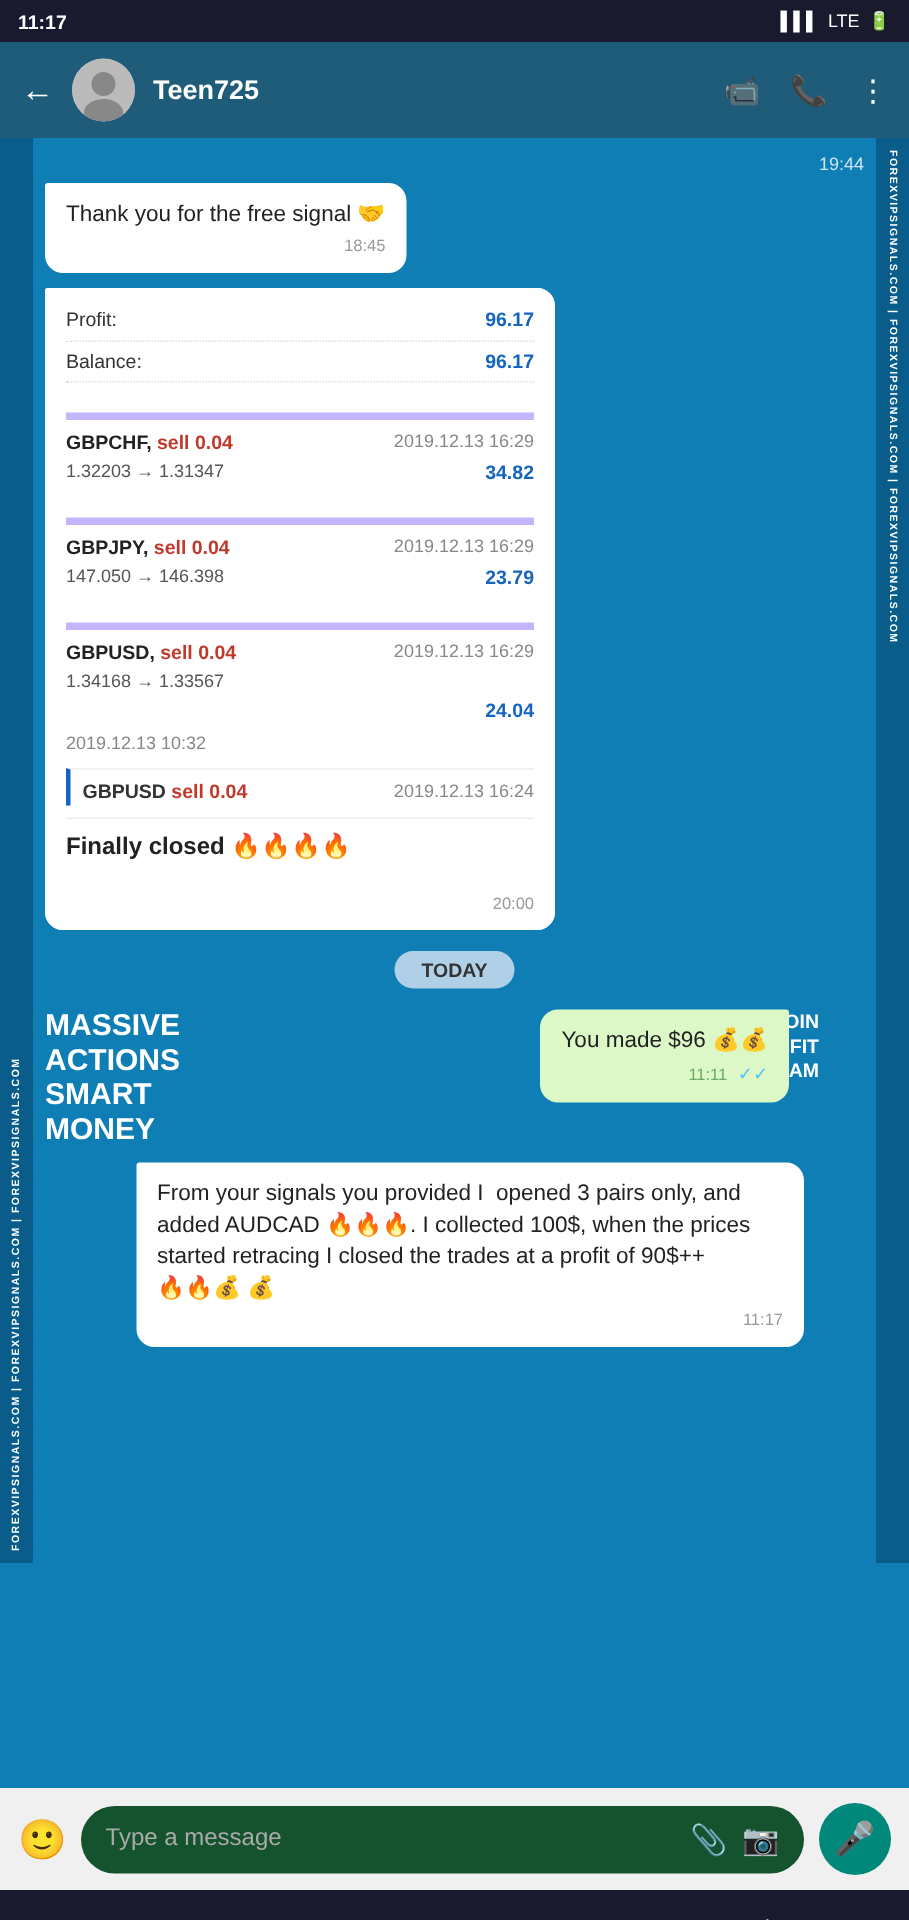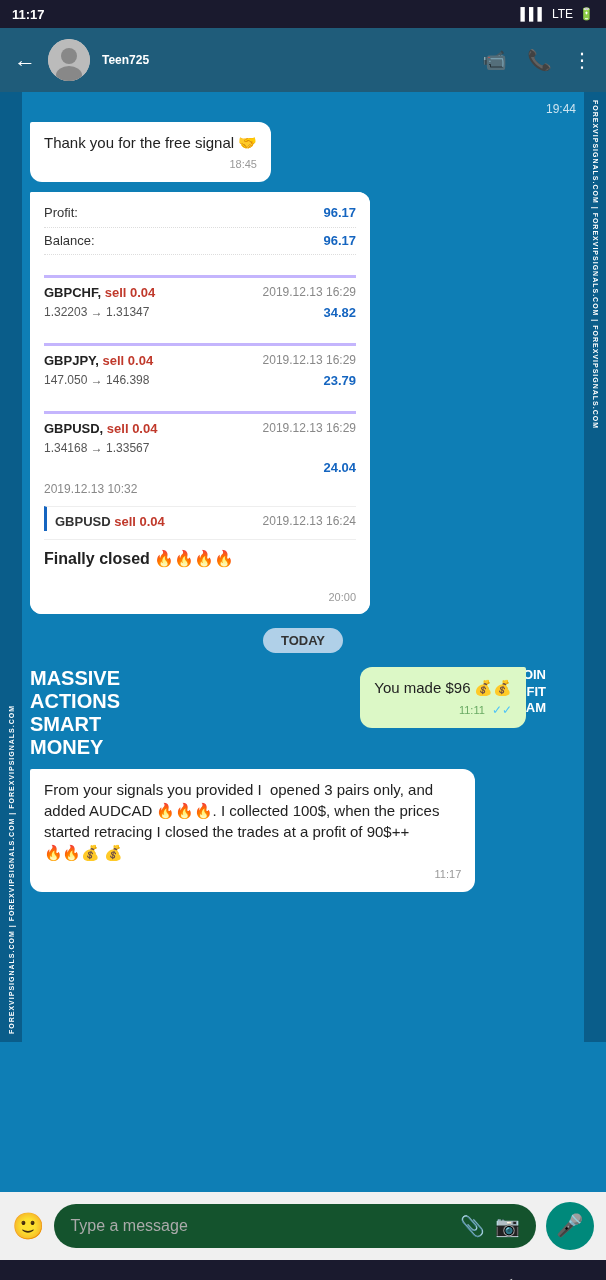--- a/index.html
+++ b/index.html
@@ -46,7 +46,7 @@
       color: #888;
       overflow: hidden;
     }
-    .header-name { font-size: 12px; font-weight: bold; flex: 1; }
+    .header-name { font-size: 18px; font-weight: bold; flex: 1; }
     .header-icons { display: flex; gap: 20px; font-size: 20px; }
 
     

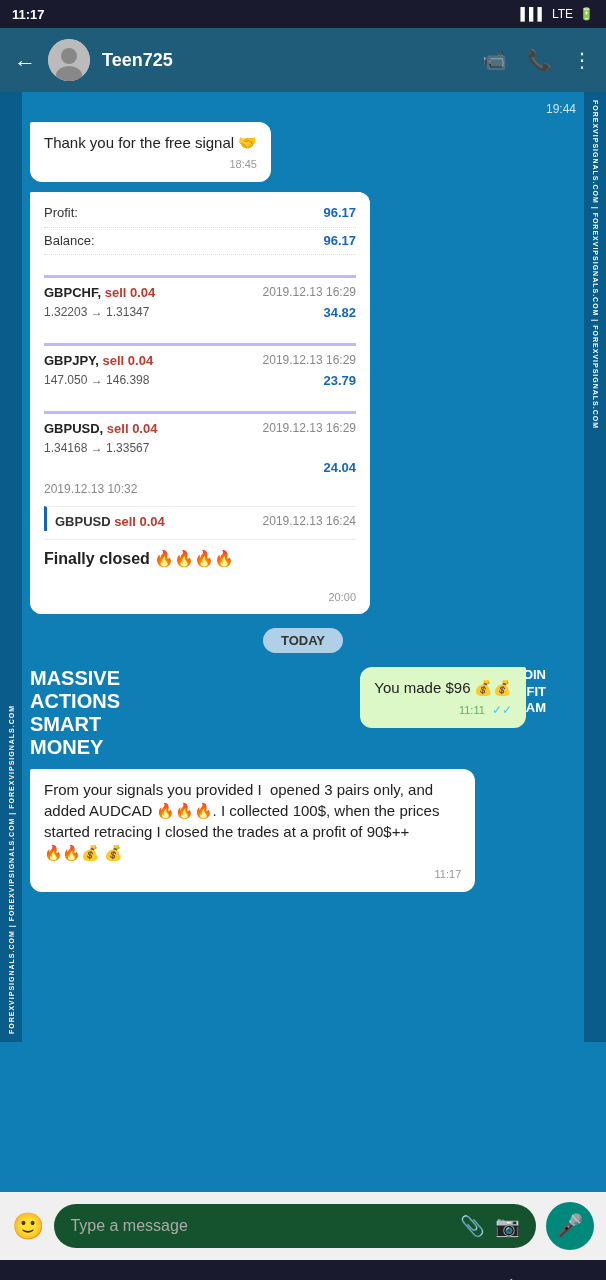--- a/index.html
+++ b/index.html
@@ -138,7 +138,7 @@
     .trade-section {
       margin-top: 20px;
       padding-top: 6px;
-      border-top: 3px solid #c4b5fd;
+      border-top: 5px solid #c4b5fd;
     }
     .trade-pair-header {
       display: flex;

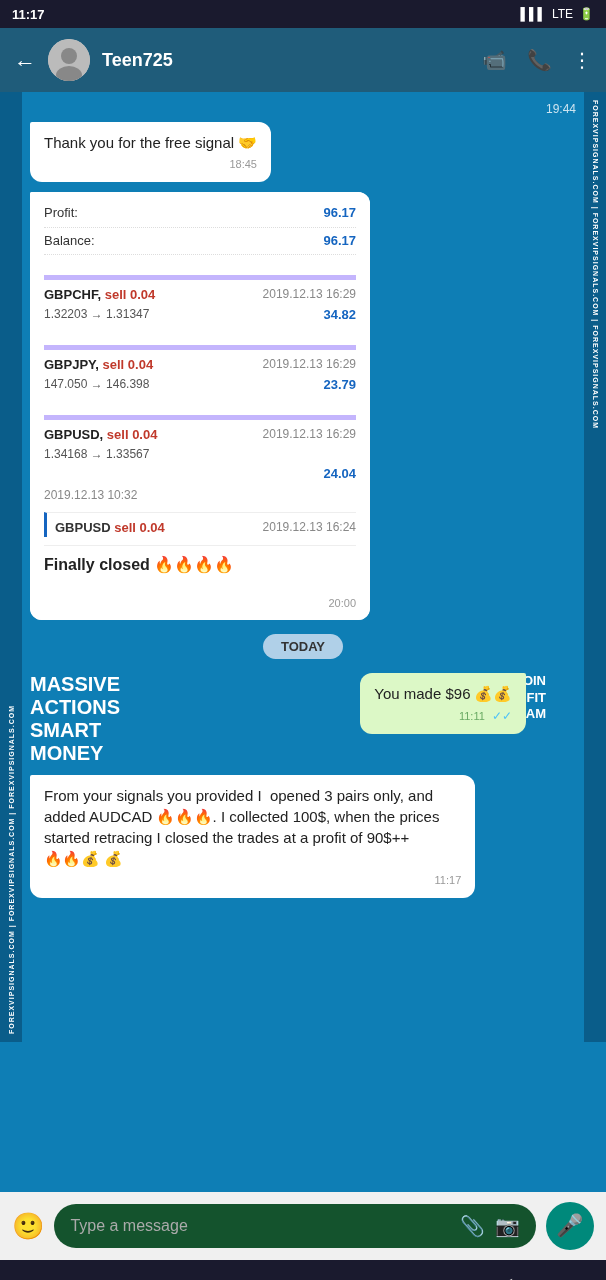--- a/index.html
+++ b/index.html
@@ -388,7 +388,7 @@
     <div style="clear:both;"></div>
   </div>
 
-  <div class="msg-wrapper incoming" style="margin-right: 40px;">
+  <div class="msg-wrapper incoming" style="margin-right: 40px; justify-content: flex-end;">
     <div class="bubble incoming-bubble" style="max-width: 88%;">
       <span>From your signals you provided I &nbsp;opened 3 pairs only, and added AUDCAD 🔥🔥🔥. I collected 100$, when the prices started retracing I closed the trades at a profit of 90$++<br>🔥🔥💰 💰</span>
       <div class="msg-time">11:17</div>

